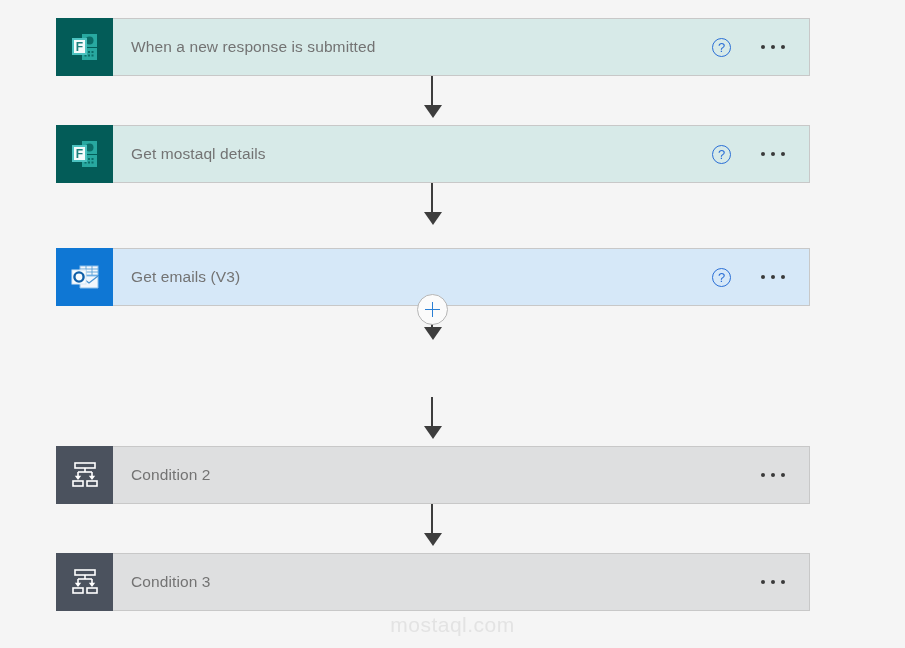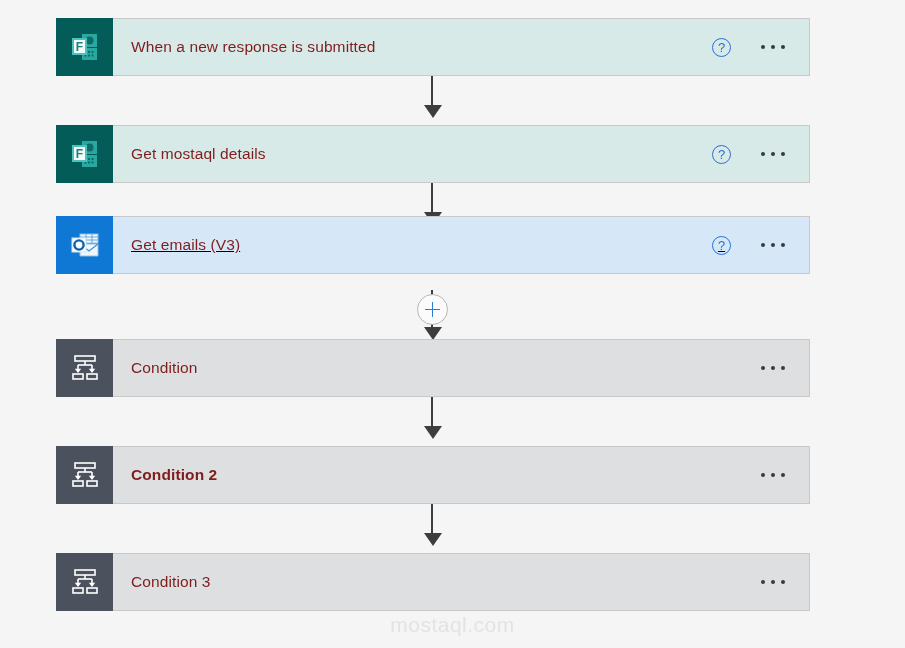--- a/index.html
+++ b/index.html
@@ -85,7 +85,7 @@
     align-items: center;
     padding-left: 18px;
     font-size: 15.5px;
-    color: #7f1d1d;
+    color: #737373;
     letter-spacing: 0.1px;
   }
 

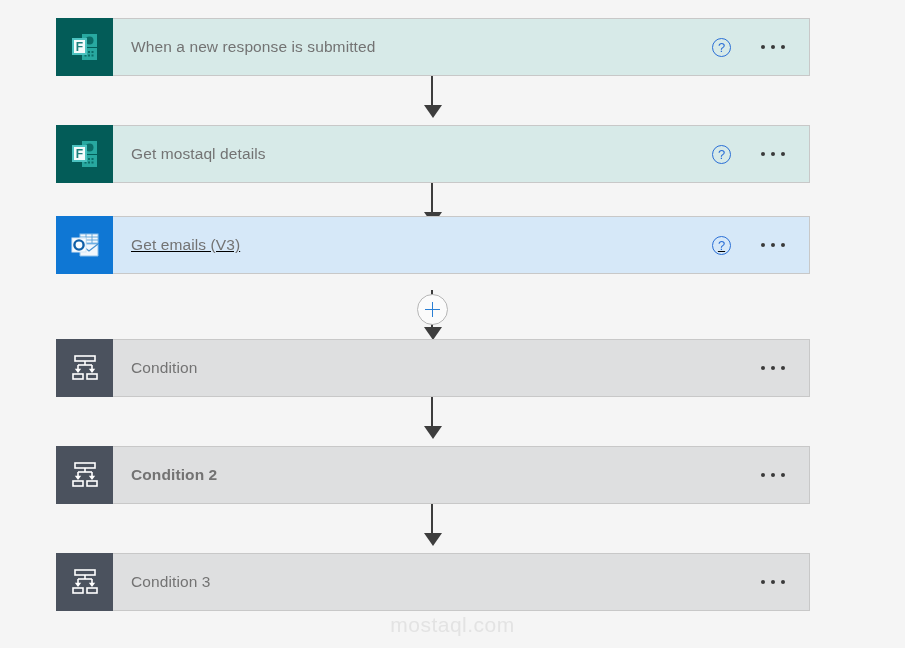--- a/index.html
+++ b/index.html
@@ -256,7 +256,7 @@
     <div class="head" style="top:29px;"></div>
   </div>
 
-  <div class="step-card blue" style="top:216px;text-decoration:underline;">
+  <div class="step-card blue" style="top:248px;">
     <div class="card-icon icon-outlook">
       <svg width="34" height="34" viewBox="0 0 34 34" aria-hidden="true">
         <rect x="12" y="6" width="18" height="9" fill="#f2f7fc"></rect>

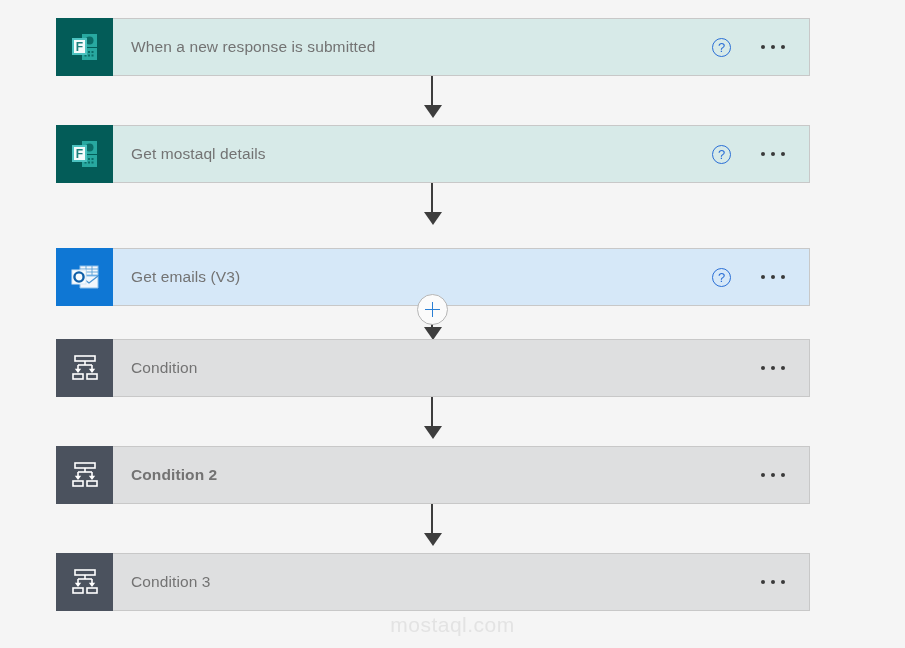--- a/index.html
+++ b/index.html
@@ -294,29 +294,6 @@
     <span class="bar-v"></span>
   </div>
 
-  <div class="step-card grey" style="top:339px;">
-    <div class="card-icon icon-cond">
-      <svg width="32" height="32" viewBox="0 0 32 32" aria-hidden="true">
-        <rect x="6" y="4" width="20" height="5" fill="none" stroke="#ffffff" stroke-width="1.6"></rect>
-        <line x1="16" y1="9" x2="16" y2="13" stroke="#ffffff" stroke-width="1.6"></line>
-        <line x1="9" y1="13" x2="23" y2="13" stroke="#ffffff" stroke-width="1.6"></line>
-        <line x1="9" y1="13" x2="9" y2="19" stroke="#ffffff" stroke-width="1.6"></line>
-        <line x1="23" y1="13" x2="23" y2="19" stroke="#ffffff" stroke-width="1.6"></line>
-        <path d="M9 21 L5.8 16.8 L12.2 16.8 Z" fill="#ffffff"></path>
-        <path d="M23 21 L19.8 16.8 L26.2 16.8 Z" fill="#ffffff"></path>
-        <rect x="4" y="22" width="10" height="5" fill="none" stroke="#ffffff" stroke-width="1.6"></rect>
-        <rect x="18" y="22" width="10" height="5" fill="none" stroke="#ffffff" stroke-width="1.6"></rect>
-      </svg>
-    </div>
-    <div class="card-title">Condition</div>
-    <div class="card-actions">
-      <div class="ellipsis-btn">
-          <i></i>
-          <i></i>
-          <i></i>
-        </div>
-    </div>
-  </div>
 
   <div class="connector" style="top:397px; height:42px;">
     <div class="shaft" style="height:29px;"></div>

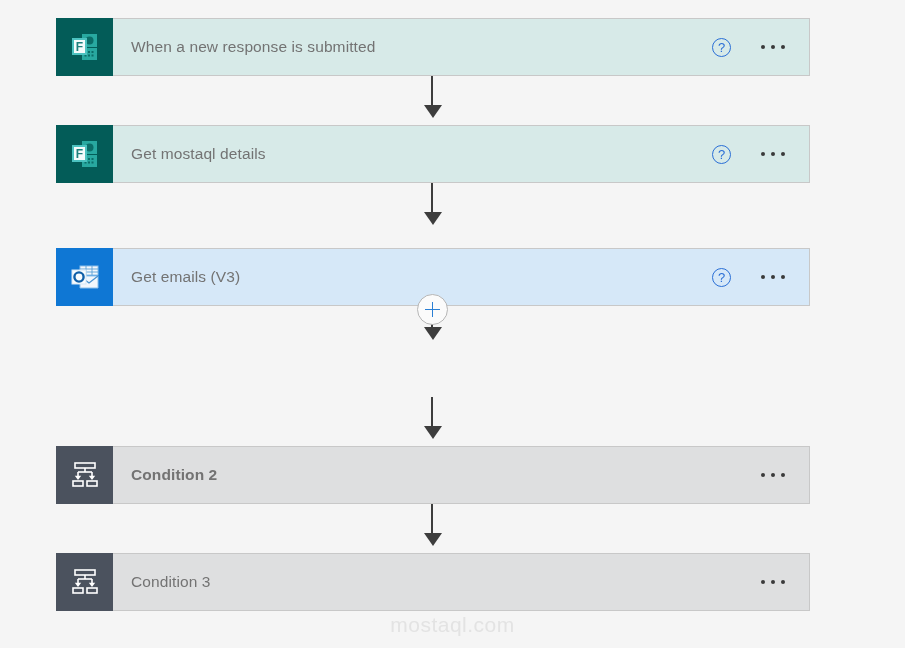--- a/index.html
+++ b/index.html
@@ -300,7 +300,7 @@
     <div class="head" style="top:29px;"></div>
   </div>
 
-  <div class="step-card grey" style="top:446px;font-weight:bold;">
+  <div class="step-card grey" style="top:446px;">
     <div class="card-icon icon-cond">
       <svg width="32" height="32" viewBox="0 0 32 32" aria-hidden="true">
         <rect x="6" y="4" width="20" height="5" fill="none" stroke="#ffffff" stroke-width="1.6"></rect>

